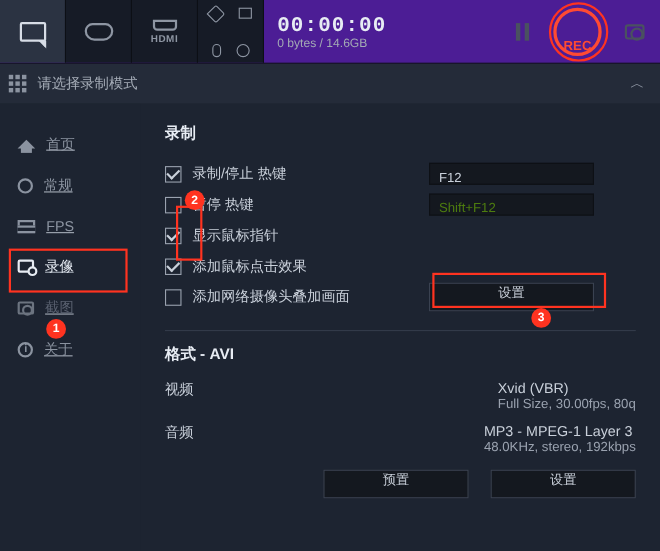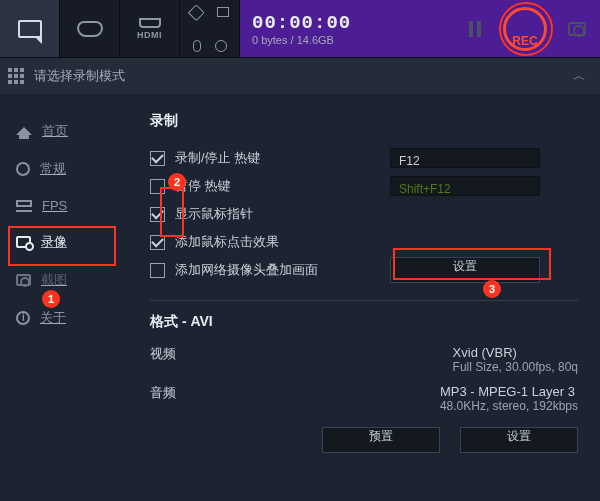--- a/index.html
+++ b/index.html
@@ -73,7 +73,7 @@
   .hotkey-box{width:150px;height:20px;background:#14181f;border:1px solid #0d1015;display:flex;align-items:flex-start;padding:5px 8px;color:#c9d0da;font-size:12px;}
   .hotkey-box.disabled{color:#4d7c0f;}
   .btn{width:150px;height:26px;background:#14181f;border:1px solid #3a4251;display:flex;justify-content:center;color:#c9d0da;font-size:12px;cursor:pointer;}
-  .btn.small{width:118px;}
+  .btn.small{width:132px;}
   .divider{height:1px;background:#323a49;margin:16px 0 12px;}
   .kv{display:flex;margin-bottom:4px;justify-content:space-between;}
   .kv .k{width:100px;color:#c9d0da;}

